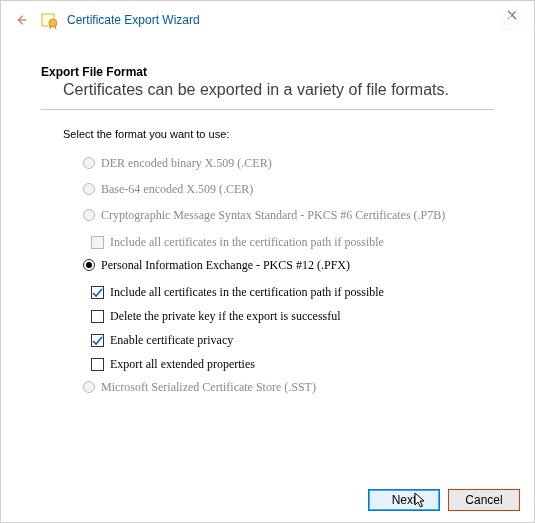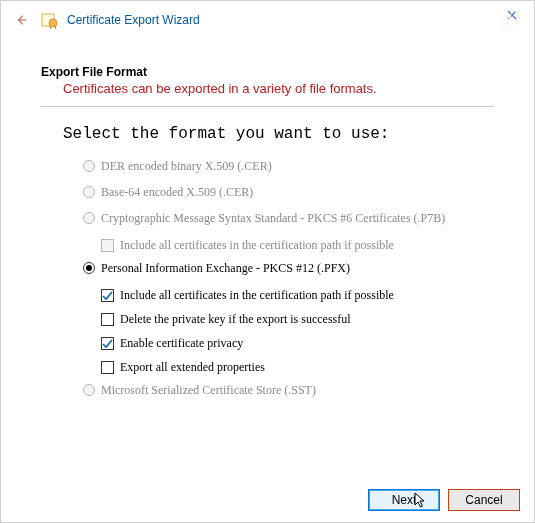--- a/index.html
+++ b/index.html
@@ -78,8 +78,8 @@
   }
   .heading-desc {
     margin-left: 22px;
-    font-size: 13px;
-    color: #b91c1c;
+    font-size: 16px;
+    color: #404040;
     padding-top: 2px;
   }
   .hr {

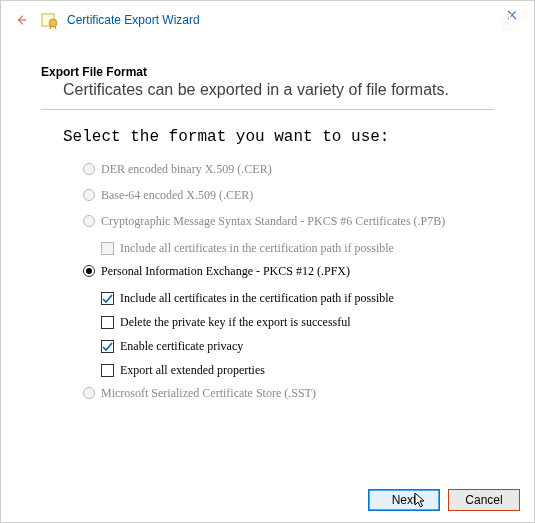--- a/index.html
+++ b/index.html
@@ -89,8 +89,7 @@
   .select-msg {
     margin-left: 22px;
     margin-bottom: 12px;
-    font-size: 16px;
-    font-family: Liberation Mono, monospace;
+    font-size: 11px;
   }
   .options {
     margin-left: 42px;

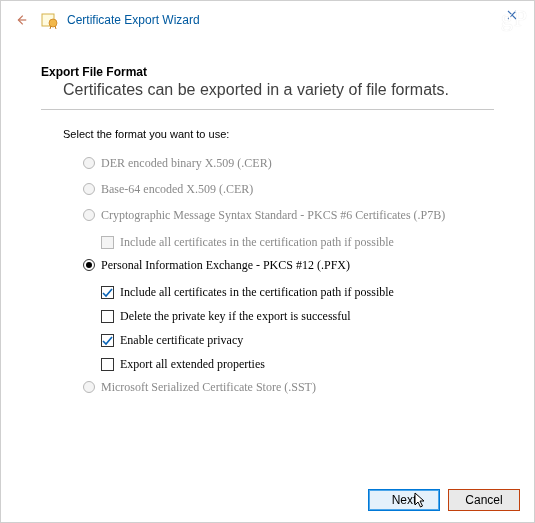--- a/index.html
+++ b/index.html
@@ -121,7 +121,7 @@
     top: 2px; left: 2px;
   }
   .sub {
-    margin-left: 18px;
+    margin-left: 8px;
   }
   .check-row {
     display: flex;

